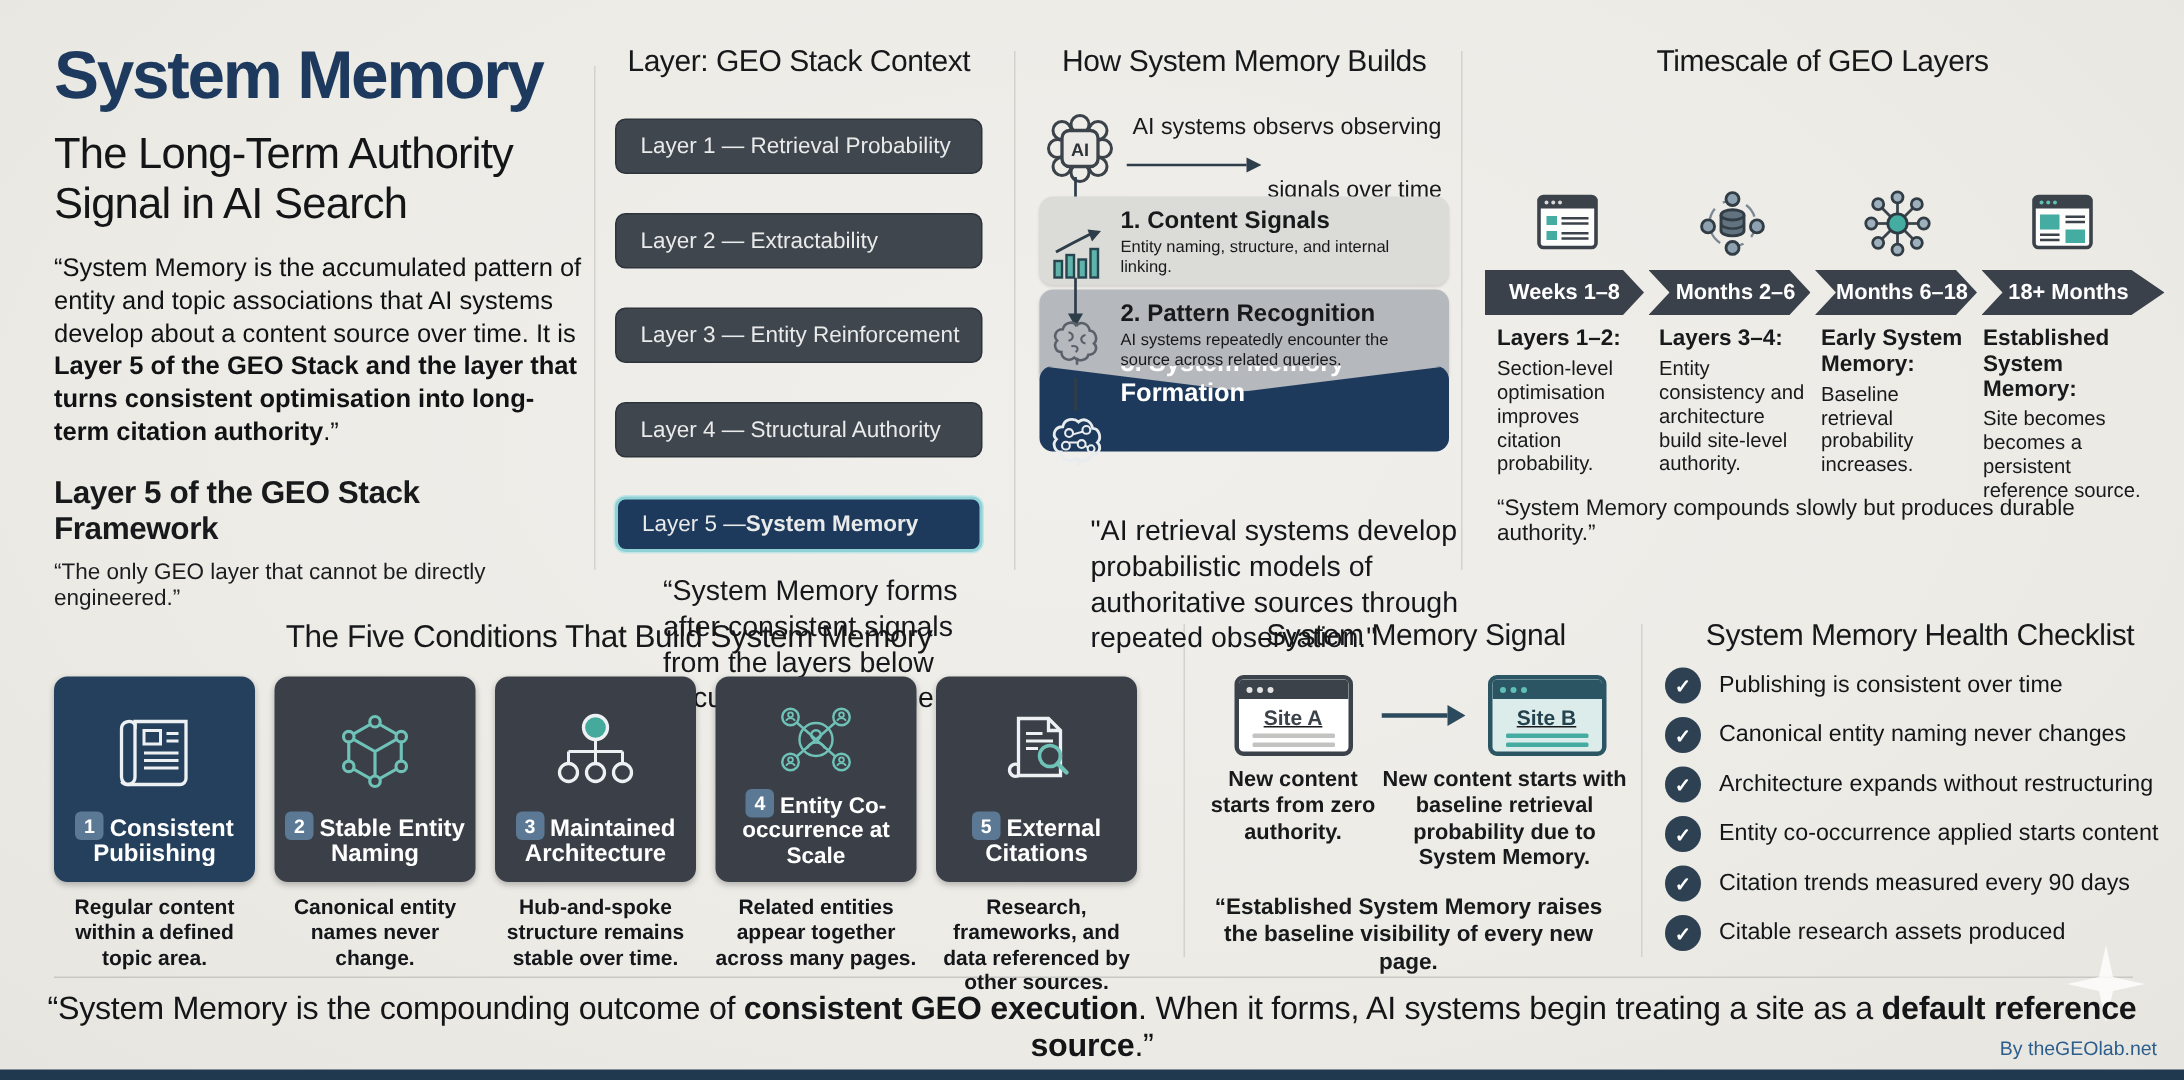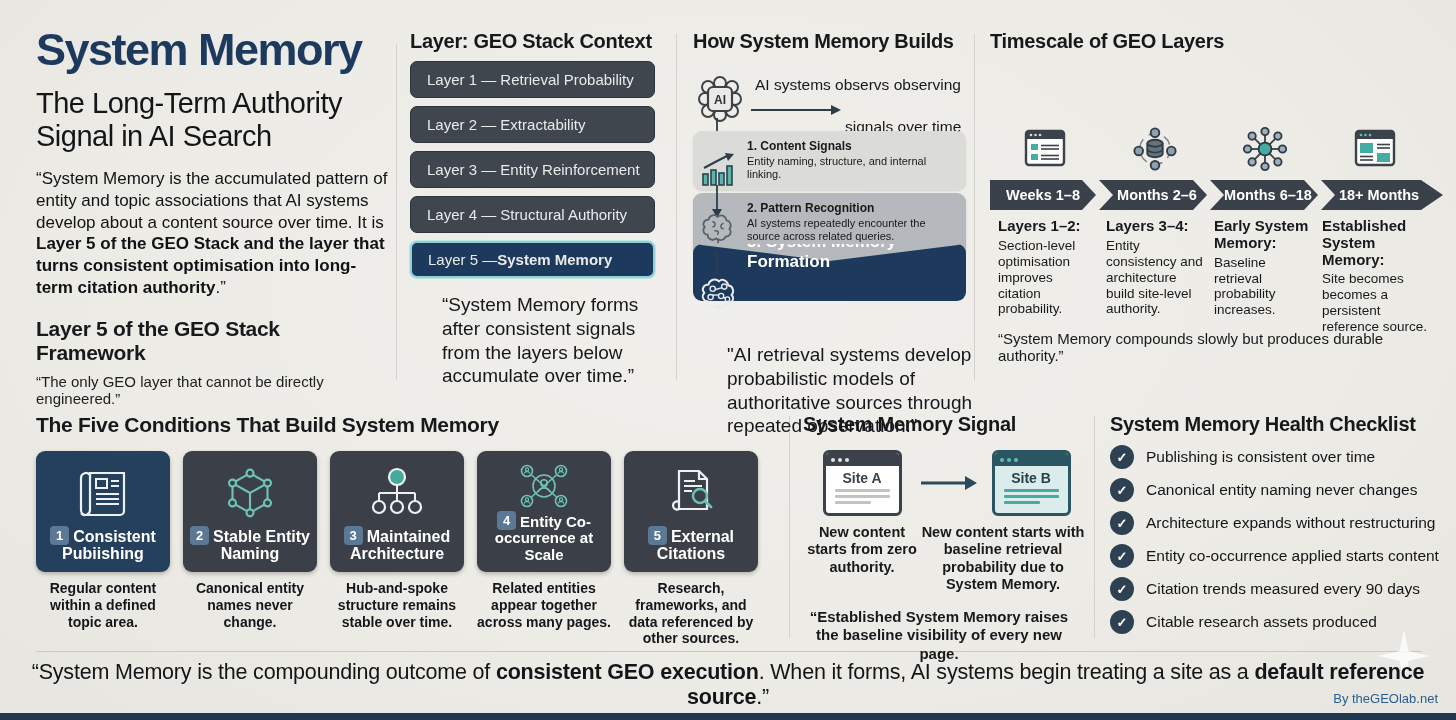--- a/index.html
+++ b/index.html
@@ -21,7 +21,7 @@
 
   
   .stack { position:absolute; left:410px; top:30px; width:245px; }
-  .colhead { font-size:20px; font-weight:700; letter-spacing:-0.3px; color:#16181a; }
+  .colhead { font-size:20px; font-weight:400; letter-spacing:-0.3px; color:#16181a;text-align:center; }
   .layerbar { margin-top:8px; height:37px; border-radius:7px; background:#40464e; border:1px solid #2e343b;
               color:#e9eaea; font-size:15px; display:flex; align-items:center; padding-left:16px; }
   .layerbar:first-of-type { margin-top:17px; }

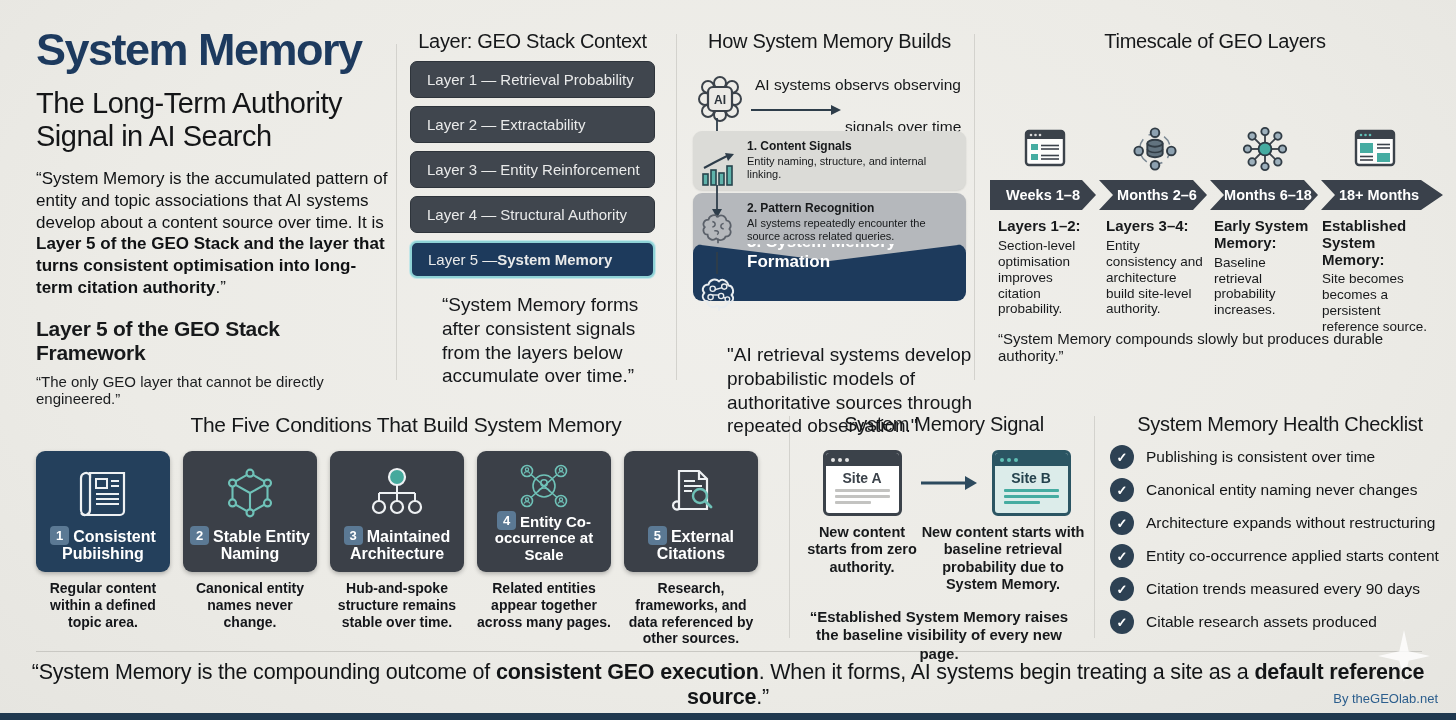--- a/index.html
+++ b/index.html
@@ -22,7 +22,7 @@
   
   .stack { position:absolute; left:410px; top:30px; width:245px; }
   .colhead { font-size:20px; font-weight:400; letter-spacing:-0.3px; color:#16181a;text-align:center; }
-  .layerbar { margin-top:8px; height:37px; border-radius:7px; background:#40464e; border:1px solid #2e343b;
+  .layerbar { margin-top:26px; height:37px; border-radius:7px; background:#40464e; border:1px solid #2e343b;
               color:#e9eaea; font-size:15px; display:flex; align-items:center; padding-left:16px; }
   .layerbar:first-of-type { margin-top:17px; }
   .layerbar.active { background:#1d3a5c; border:2px solid #8fd2d6; box-shadow:0 0 0 1px #c2e6e8; }

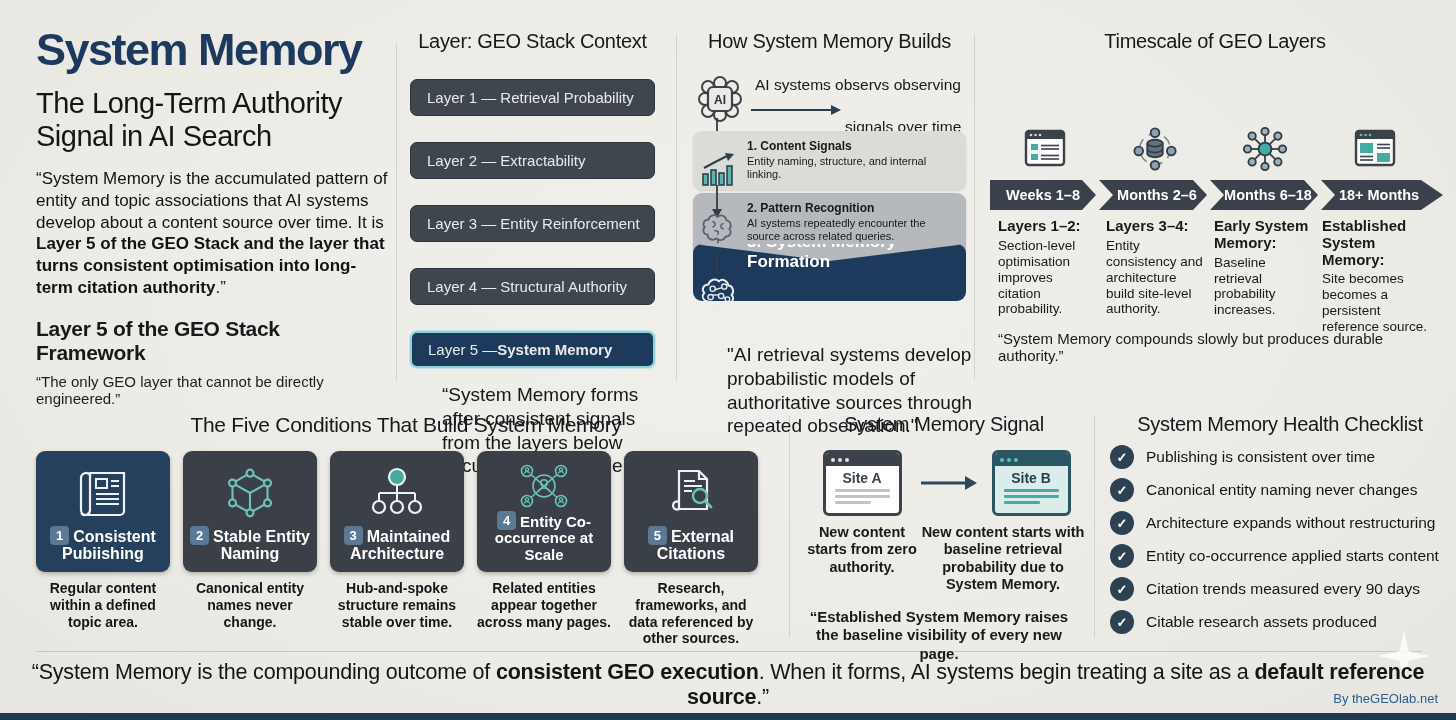--- a/index.html
+++ b/index.html
@@ -40,7 +40,7 @@
   .step3 { top:214px; height:57px; background:#1d3a5c; overflow:hidden; display:flex; align-items:flex-end; padding-bottom:29px; }
   .step3::before { content:""; position:absolute; left:0; top:0; width:100%; height:17px; background:#b5b8bc;
                    clip-path:polygon(0 0,100% 0,50% 100%); }
-  .steptitle { font-size:12px; font-weight:700; }
+  .steptitle { font-size:16px; font-weight:700; }
   .stepdesc { font-size:11px; line-height:1.18; margin-top:2px; }
   .step3 .steptitle { color:#fff; font-size:17px; position:relative; }
 

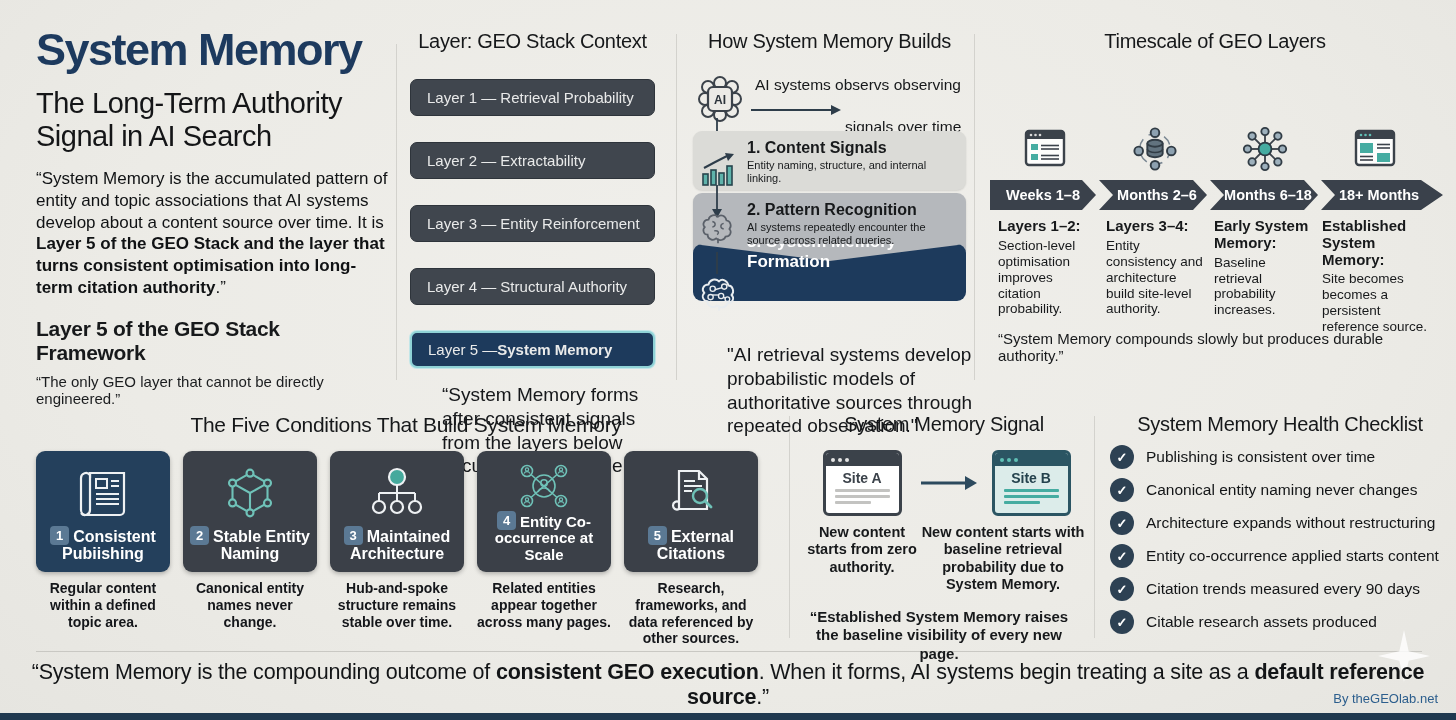--- a/index.html
+++ b/index.html
@@ -77,7 +77,7 @@
   
   .signal { position:absolute; left:803px; top:413px; width:282px; }
   .sig-row { display:flex; align-items:center; margin-top:14px; }
-  .window { width:79px; height:66px; border-radius:6px; border:3px solid #3b424a; background:#fff; overflow:hidden; }
+  .window { width:79px; height:54px; border-radius:6px; border:3px solid #3b424a; background:#fff; overflow:hidden;text-decoration:underline; }
   .window .whead { height:13px; background:#3b424a; display:flex; align-items:center; gap:3px; padding-left:5px; }
   .window .dot { width:4px; height:4px; border-radius:50%; background:#e4e4e4; }
   .window .wlabel { text-align:center; font-size:14px; font-weight:700; color:#3b424a; margin-top:4px; }

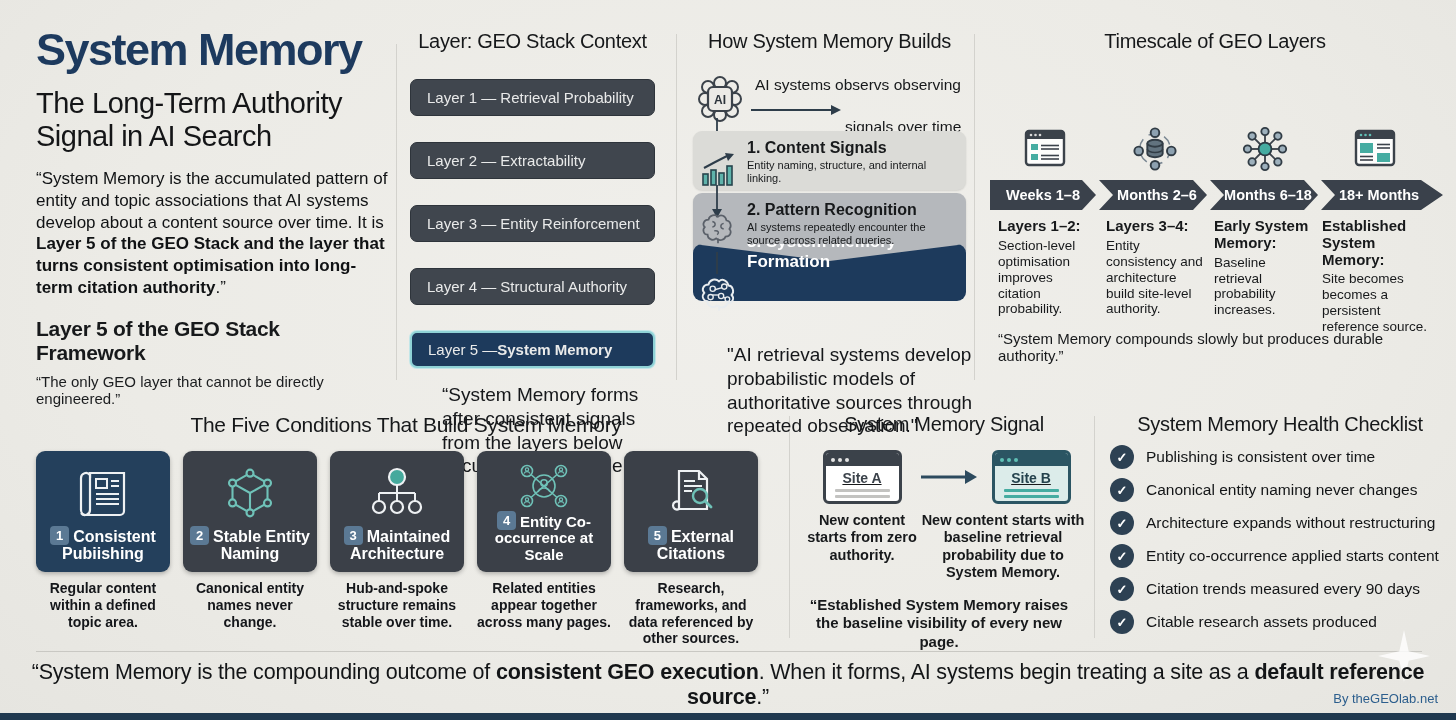--- a/index.html
+++ b/index.html
@@ -64,7 +64,7 @@
   
   .conditions { position:absolute; left:36px; top:413px; width:740px; }
   .cond-cards { display:flex; gap:13px; margin-top:14px; }
-  .card { width:134px; height:121px; border-radius:9px; background:#3b4048; box-shadow:0 2px 4px rgba(0,0,0,.25);
+  .card { width:134px; height:137px; border-radius:9px; background:#3b4048; box-shadow:0 2px 4px rgba(0,0,0,.25);
           display:flex; flex-direction:column; align-items:center; padding:10px 4px 9px; }
   .card.navy { background:#24405c; }
   .card .cicon { flex:1; display:flex; align-items:center; justify-content:center; }

